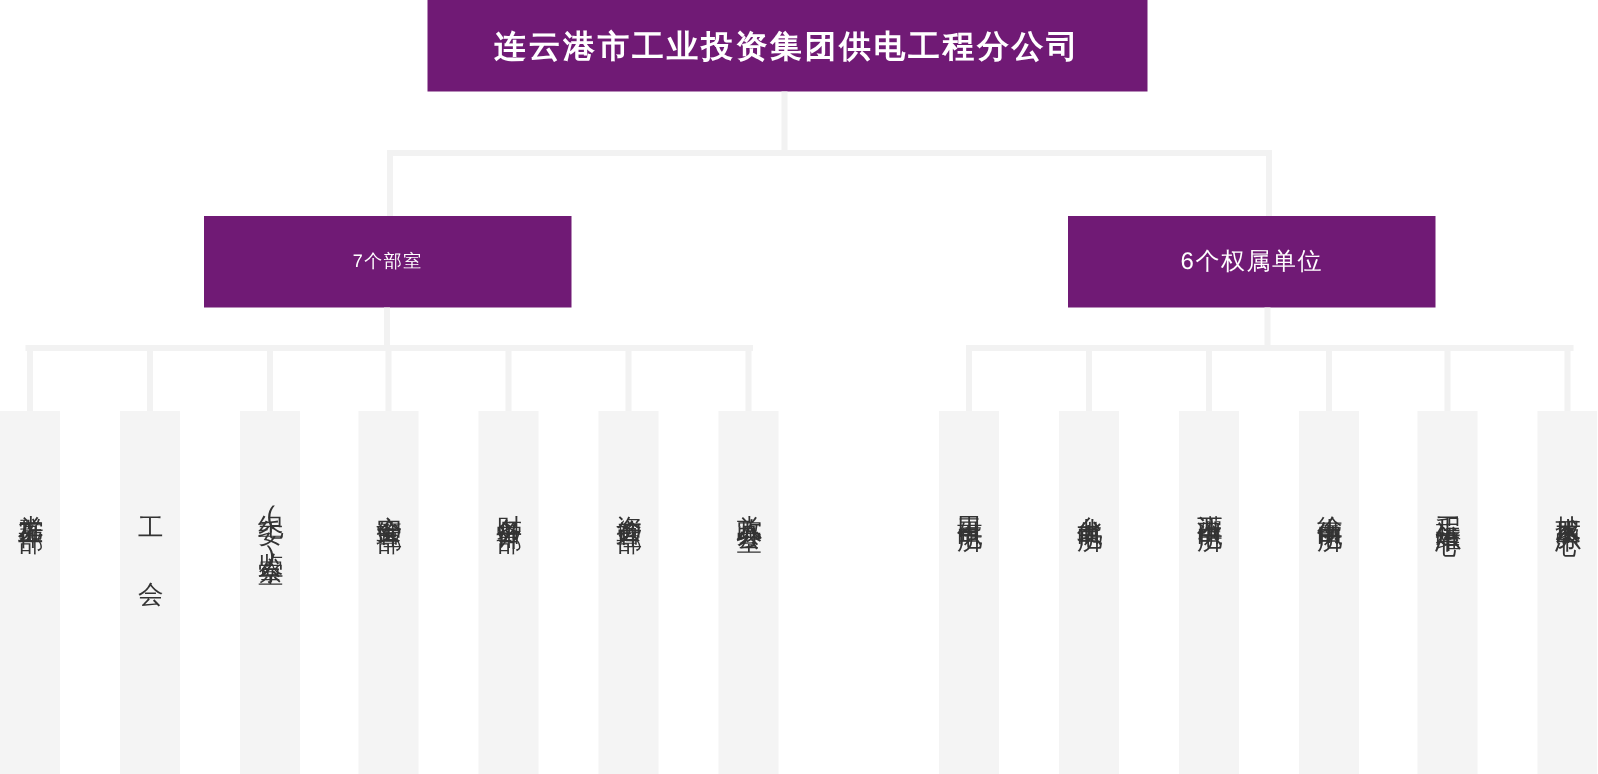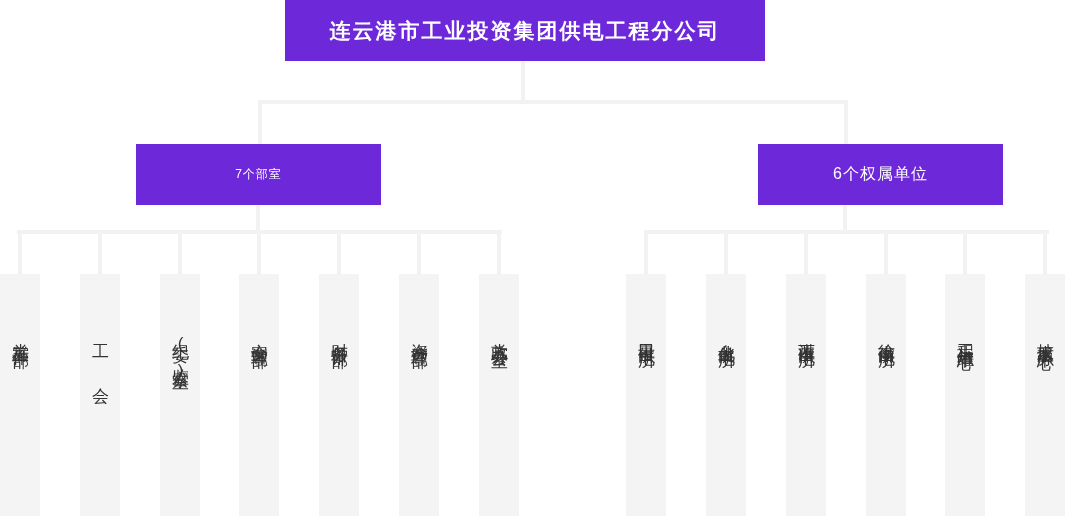--- a/index.html
+++ b/index.html
@@ -21,7 +21,7 @@
   
   .node-blue {
     position: absolute;
-    background: #6d28d9;
+    background: #701a75;
     color: #ffffff;
     display: flex;
     align-items: center;

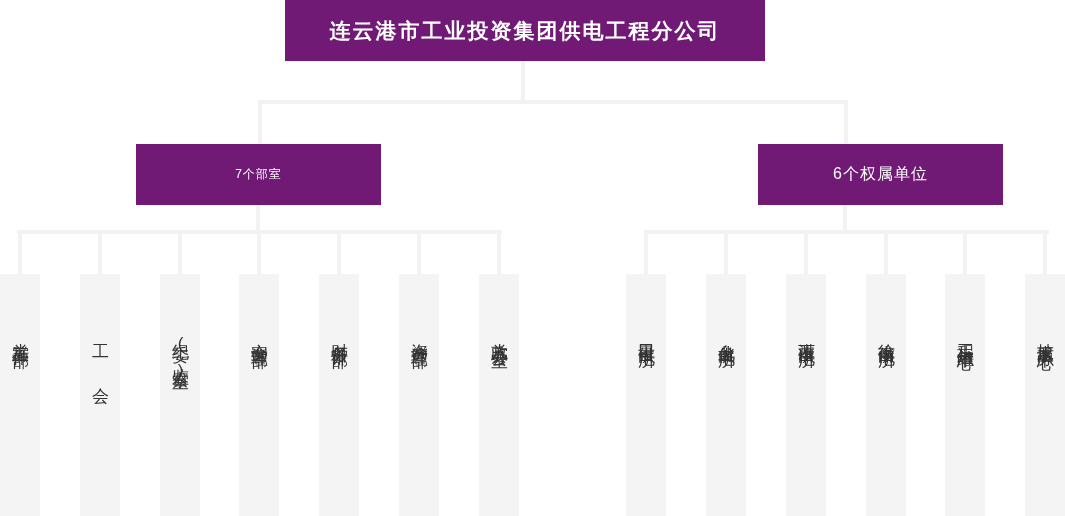--- a/index.html
+++ b/index.html
@@ -47,7 +47,7 @@
     font-size: 12px;
   }
   #branch-right-node {
-    left: 758px;
+    left: 712px;
     top: 144px;
     width: 245px;
     height: 61px;

